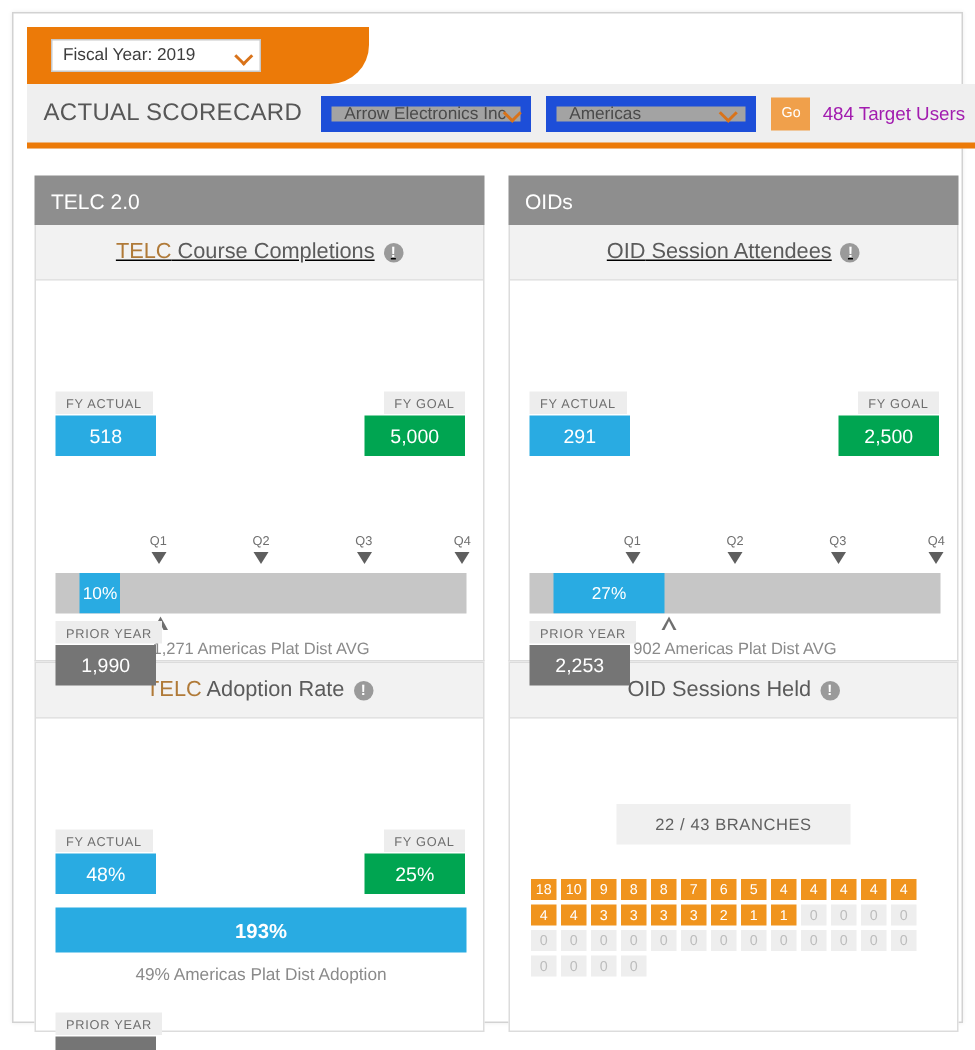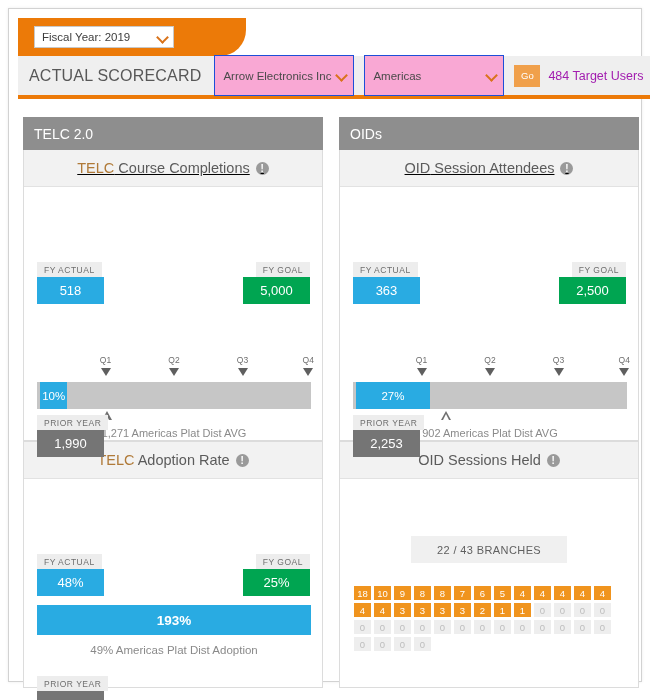--- a/index.html
+++ b/index.html
@@ -99,9 +99,9 @@
     margin-right: 13px;
   }
   .tb-select {
-    height: 41px;
-    background: #f9a8d4;
-    border: 1px solid #1d4ed8;
+    height: 24px;
+    background: #a3a3a3;
+    border: 7px solid #1d4ed8;
     box-sizing: border-box;
     display: flex;
     align-items: center;

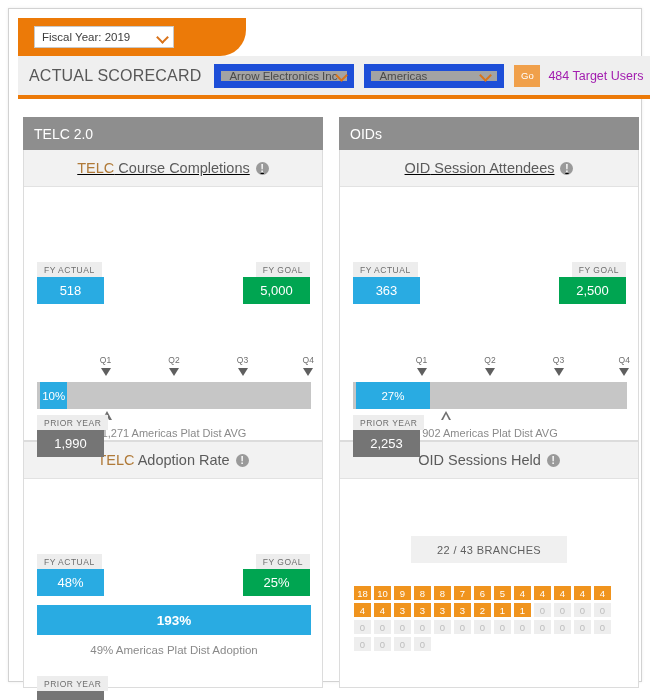--- a/index.html
+++ b/index.html
@@ -493,7 +493,7 @@
 
         <div class="chip chip-actual pos-actual">
           <div class="chip-label">FY ACTUAL</div>
-          <div class="chip-value">363</div>
+          <div class="chip-value">291</div>
         </div>
 
         <div class="chip chip-goal pos-goal">

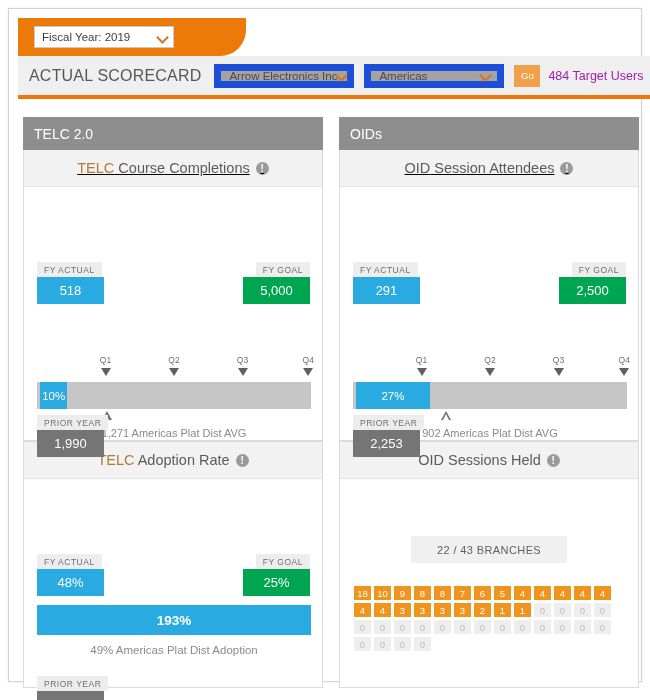--- a/index.html
+++ b/index.html
@@ -261,7 +261,7 @@
   }
   .bar-fill {
     position: absolute;
-    left: 3px; top: 0; bottom: 0;
+    left: 16px; top: 0; bottom: 0;
     background: #29abe2;
     color: #ffffff;
     font-size: 11.5px;

